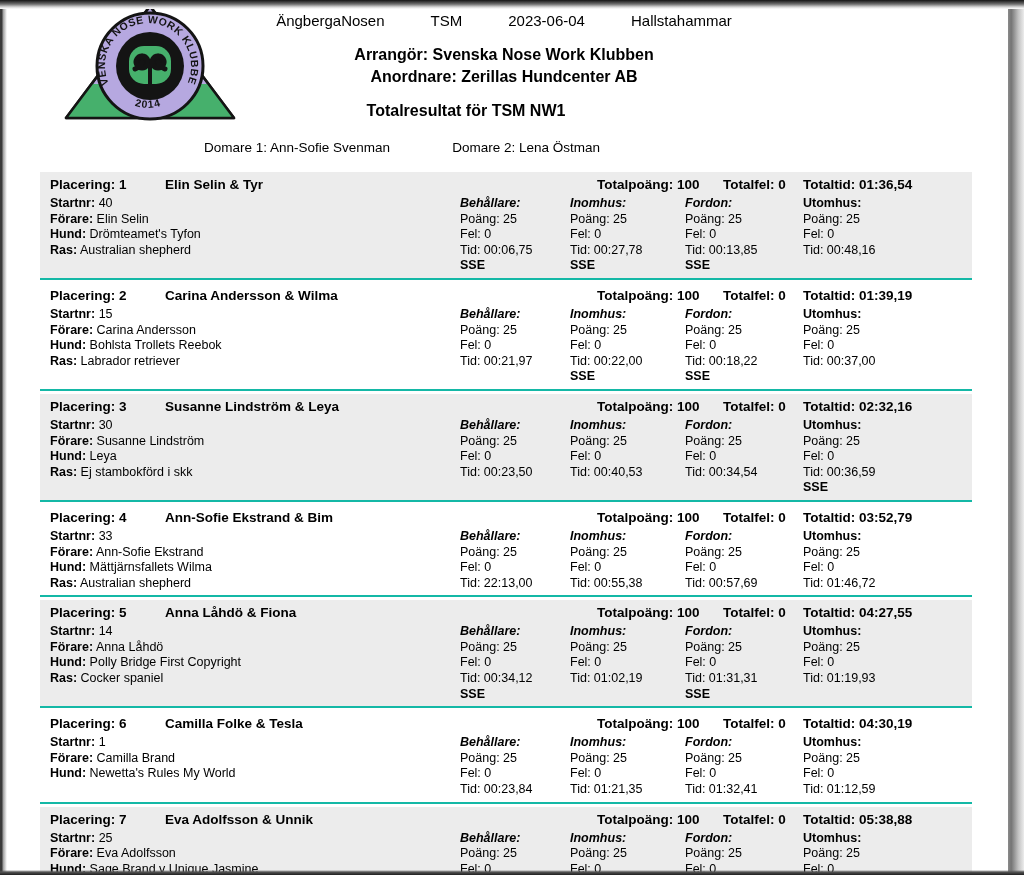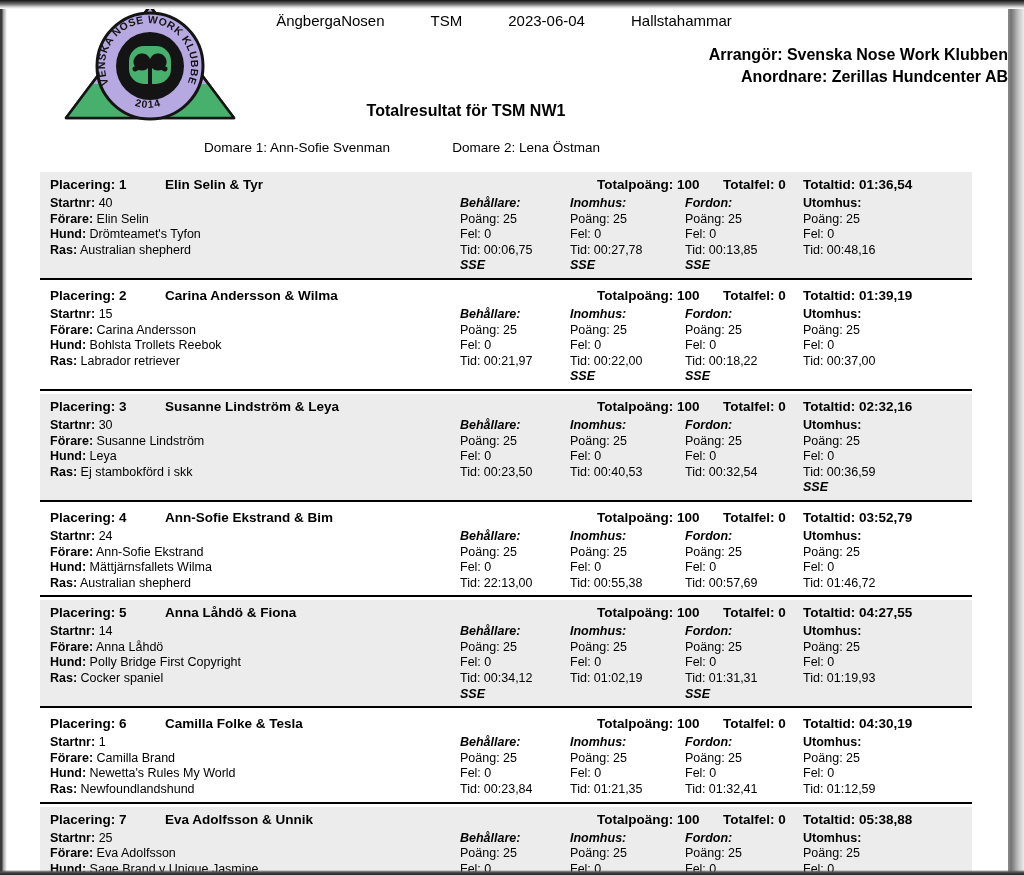--- a/index.html
+++ b/index.html
@@ -25,7 +25,7 @@
   
   .hdr-line1{position:absolute;top:12px;left:0;width:1008px;display:flex;justify-content:center;gap:46px;
     font-weight:normal;font-size:15px;}
-  .hdr-line2{position:absolute;top:46px;left:0;width:1008px;text-align:right;font-weight:bold;font-size:16px;}
+  .hdr-line2{position:absolute;top:46px;left:0;width:1008px;text-align:center;font-weight:bold;font-size:16px;}
   .hdr-line3{position:absolute;top:68px;left:0;width:1008px;text-align:right;font-weight:bold;font-size:16px;}
   .hdr-line4{position:absolute;top:102px;left:0;width:932px;text-align:center;font-weight:bold;font-size:16px;}
   .hdr-judges{position:absolute;top:140px;left:0;width:804px;display:flex;justify-content:center;gap:62px;

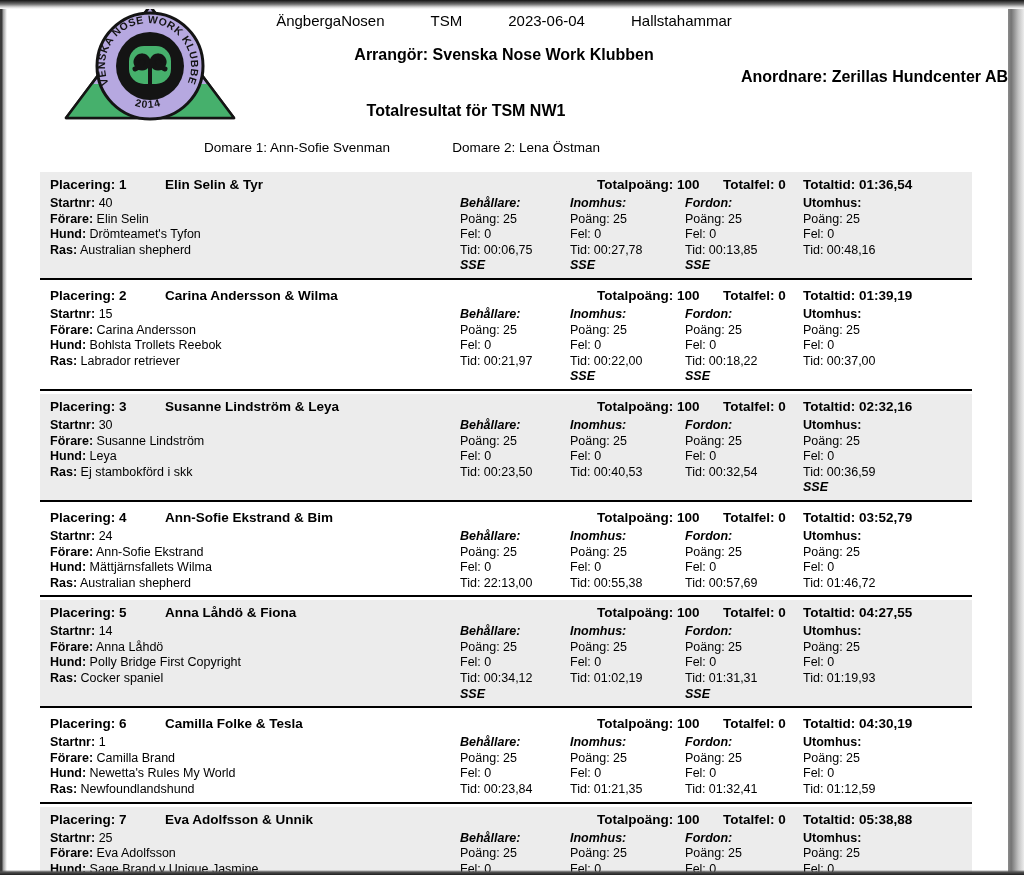--- a/index.html
+++ b/index.html
@@ -26,7 +26,7 @@
   .hdr-line1{position:absolute;top:12px;left:0;width:1008px;display:flex;justify-content:center;gap:46px;
     font-weight:normal;font-size:15px;}
   .hdr-line2{position:absolute;top:46px;left:0;width:1008px;text-align:center;font-weight:bold;font-size:16px;}
-  .hdr-line3{position:absolute;top:68px;left:0;width:1008px;text-align:right;font-weight:bold;font-size:16px;}
+  .hdr-line3{position:absolute;top:68px;left:0;width:1008px;text-align:center;font-weight:bold;font-size:16px;}
   .hdr-line4{position:absolute;top:102px;left:0;width:932px;text-align:center;font-weight:bold;font-size:16px;}
   .hdr-judges{position:absolute;top:140px;left:0;width:804px;display:flex;justify-content:center;gap:62px;
     font-size:13.5px;}

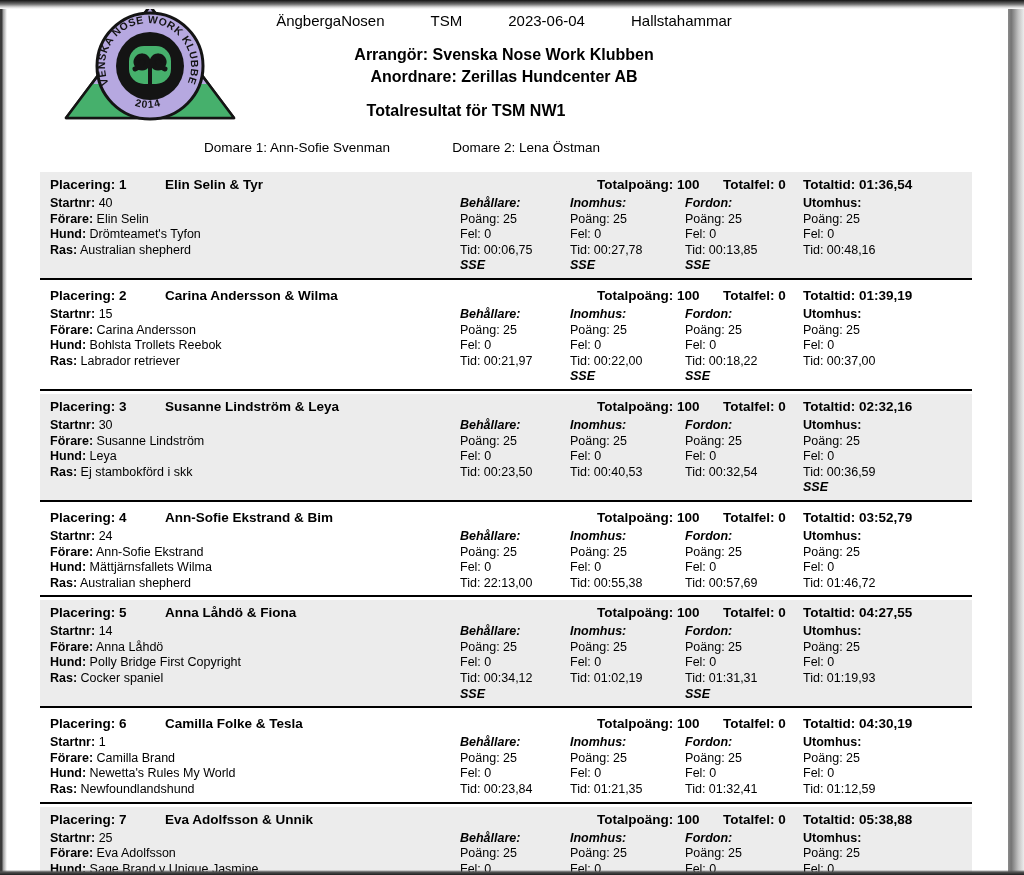--- a/index.html
+++ b/index.html
@@ -33,7 +33,7 @@
 
   
   .results{position:absolute;top:172px;left:40px;width:932px;}
-  .block{box-sizing:border-box;padding:2px 10px 4px 10px;border-bottom:2px solid #000000;margin-bottom:3px;background:#ffffff;}
+  .block{box-sizing:border-box;padding:2px 10px 4px 10px;border-bottom:2px solid #14b8a6;margin-bottom:3px;background:#ffffff;}
   .block.grey{background:#ececec;}
   .block-head{display:grid;grid-template-columns:115px 432px 126px 80px 1fr;
     font-weight:bold;font-size:13.5px;padding:3px 0 4px 0;white-space:nowrap;}

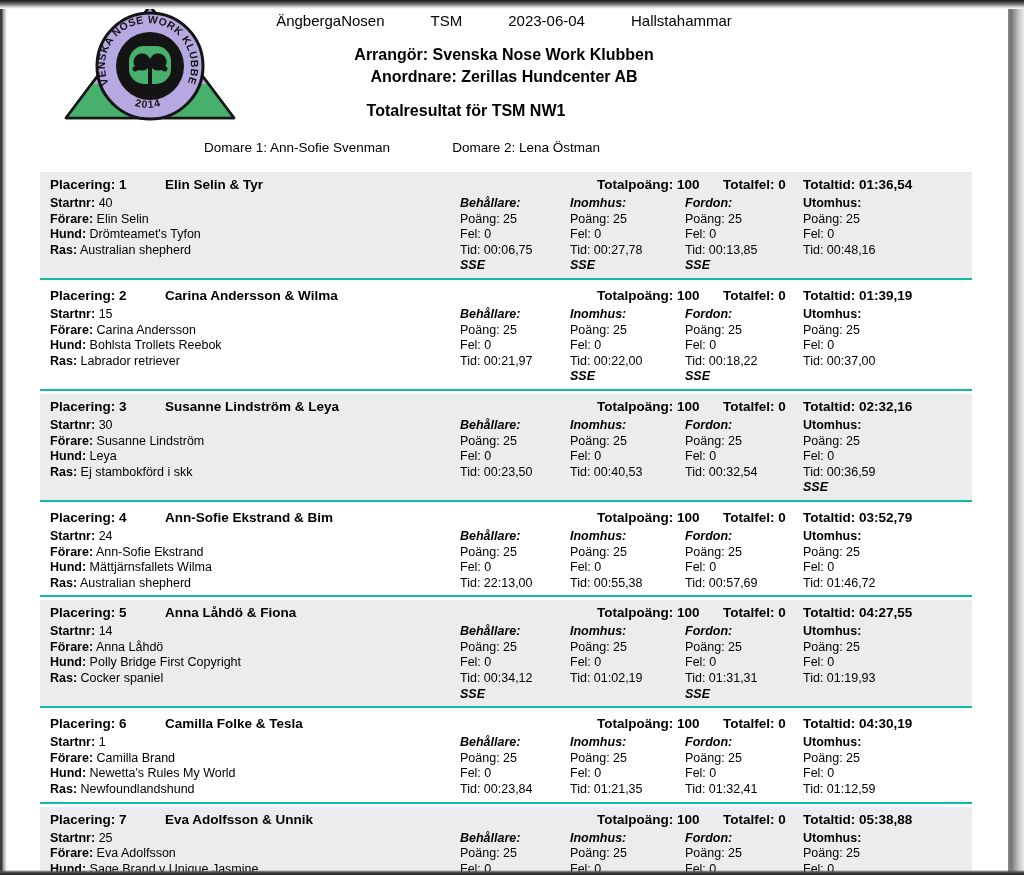--- a/index.html
+++ b/index.html
@@ -42,7 +42,7 @@
   .info b{font-weight:bold;}
   .area-head{font-weight:bold;font-style:italic;}
   .area-cell.utomhus .area-head{font-style:normal;}
-  .sse{font-weight:bold;font-style:italic;}
+  .sse{font-weight:bold;}
   .sse.hide{visibility:hidden;}
 </style>
 </head>

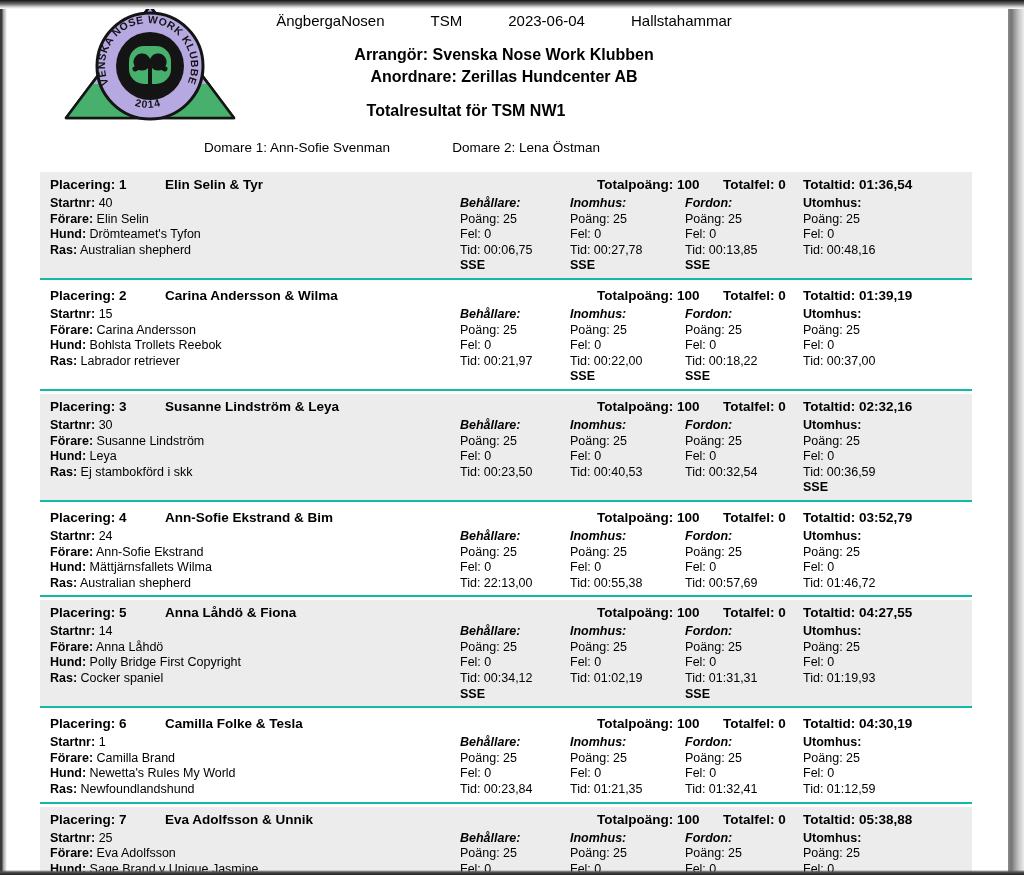--- a/index.html
+++ b/index.html
@@ -219,7 +219,7 @@
         <div class="area-head">Fordon:</div>
         <div><span>Poäng:</span> <span>25</span></div>
         <div><span>Fel:</span> <span>0</span></div>
-        <div><span>Tid:</span> <span>00:32,54</span></div>
+        <div><span>Tid:</span> <span>00:34,54</span></div>
         <div class="sse hide">SSE</div>
       </div>
       <div class="area-cell utomhus">

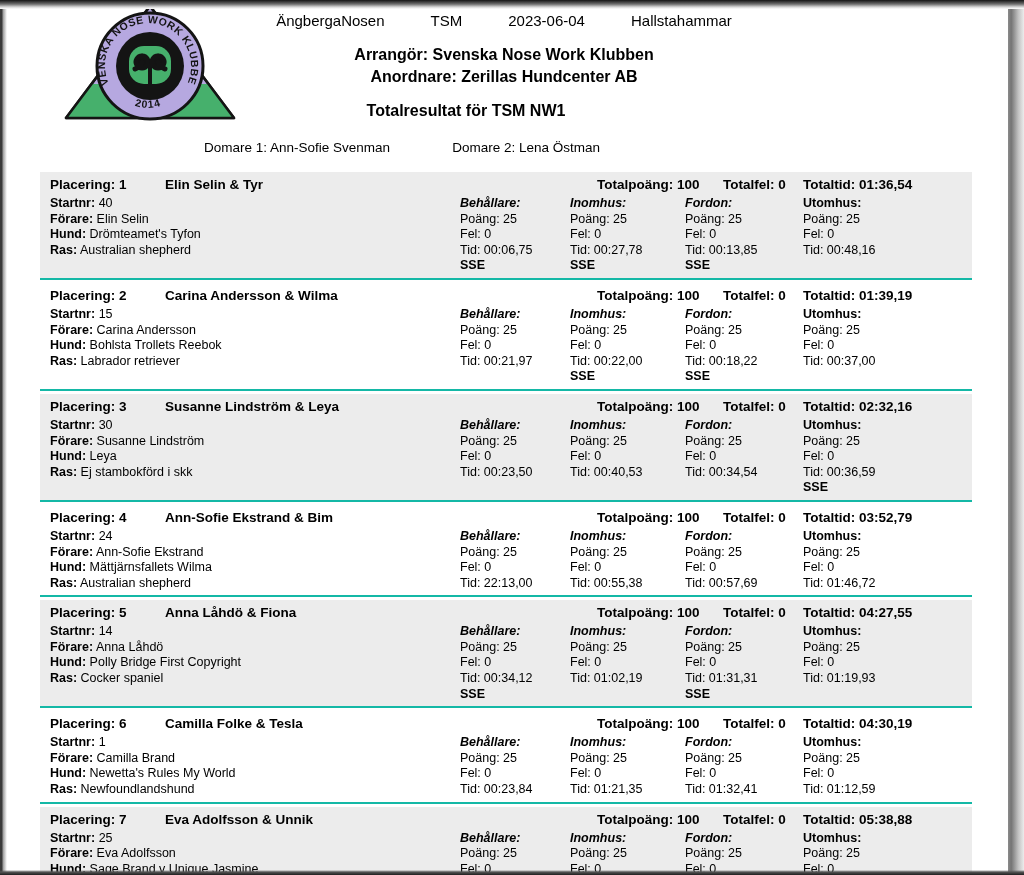--- a/index.html
+++ b/index.html
@@ -242,7 +242,7 @@
     </div>
     <div class="block-body">
       <div class="info">
-        <div><b>Startnr:</b> <span>24</span></div>
+        <div><b>Startnr:</b> <span>33</span></div>
         <div><b>Förare:</b> <span>Ann-Sofie Ekstrand</span></div>
         <div><b>Hund:</b> <span>Mättjärnsfallets Wilma</span></div>
         <div><b>Ras:</b> <span>Australian shepherd</span></div>

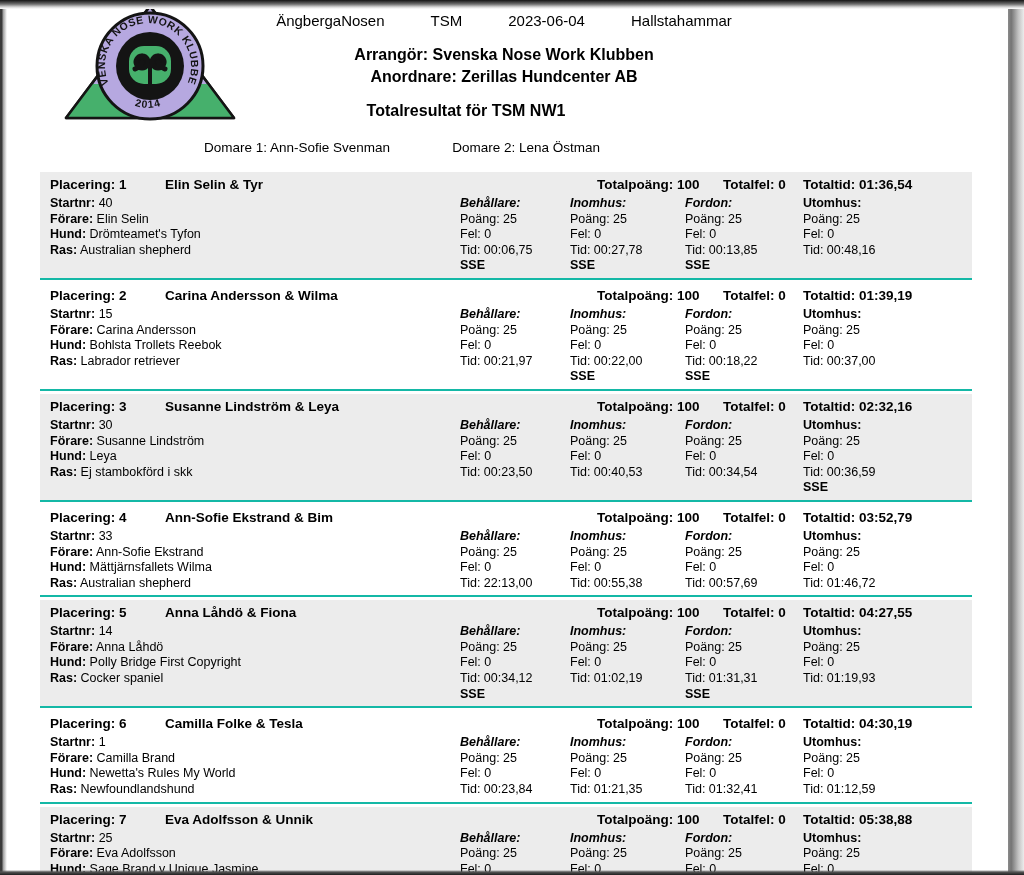--- a/index.html
+++ b/index.html
@@ -337,7 +337,6 @@
         <div><b>Startnr:</b> <span>1</span></div>
         <div><b>Förare:</b> <span>Camilla Brand</span></div>
         <div><b>Hund:</b> <span>Newetta's Rules My World</span></div>
-        <div><b>Ras:</b> <span>Newfoundlandshund</span></div>
       </div>
       <div class="area-cell">
         <div class="area-head">Behållare:</div>

